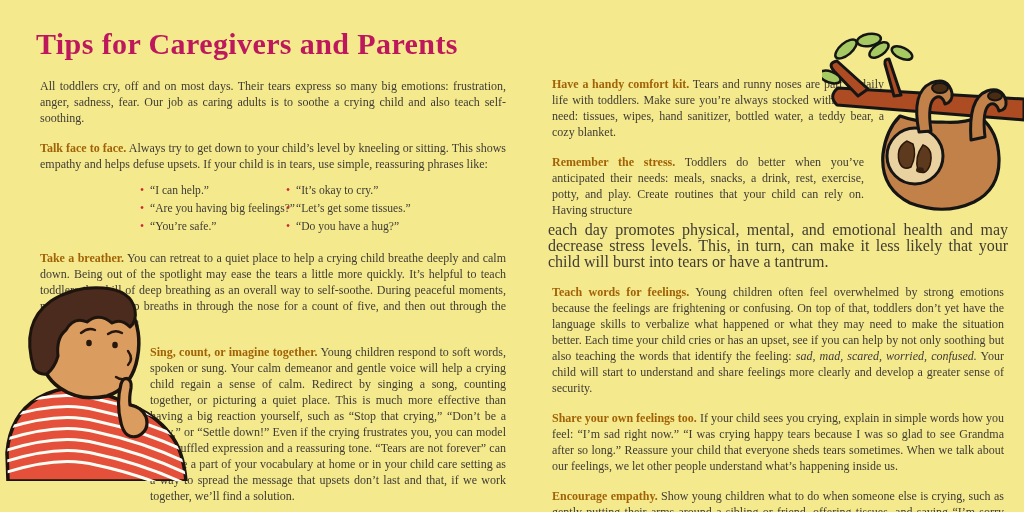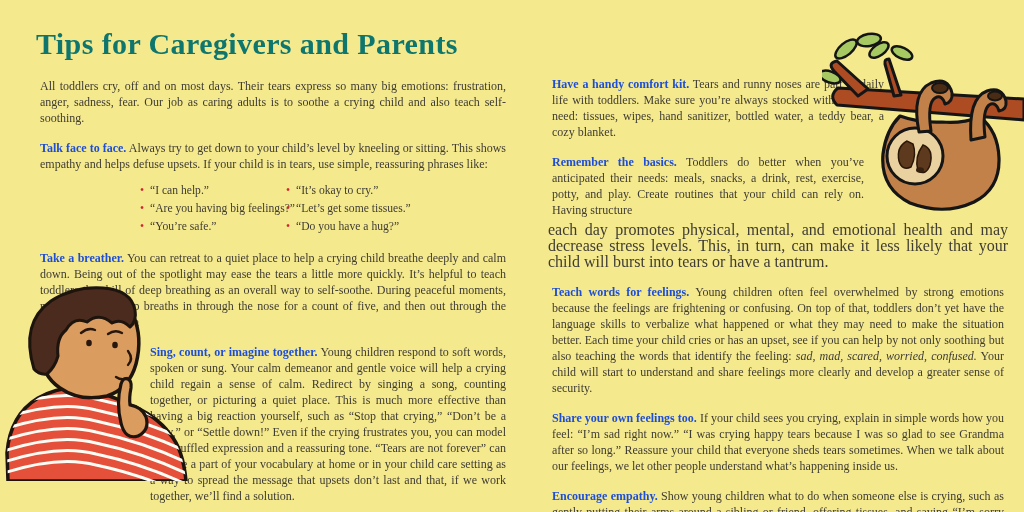--- a/index.html
+++ b/index.html
@@ -13,7 +13,7 @@
   .pg-right{position:absolute; top:76px; left:548px; width:460px;}
   h1.title{
     margin:0; font-size:30px; line-height:36px; font-weight:bold;
-    color:#0f766e; letter-spacing:0.4px;
+    color:#be185d; letter-spacing:0.4px;
   }
   p{margin:4px;font-family:Liberation Serif, serif;}
   .para{margin-top:14px; font-size:12px; line-height:16px; text-align:justify;}

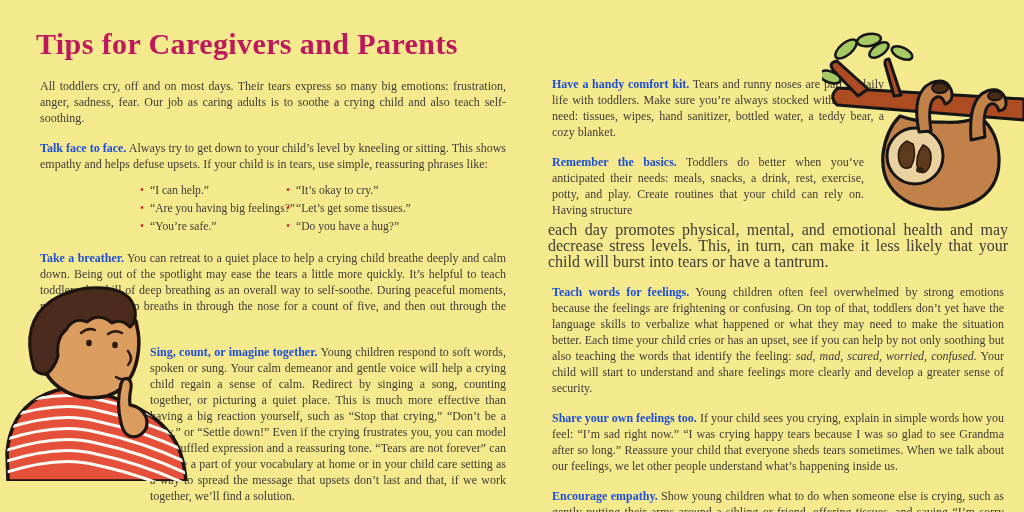--- a/index.html
+++ b/index.html
@@ -18,7 +18,7 @@
   p{margin:4px;font-family:Liberation Serif, serif;}
   .para{margin-top:14px; font-size:12px; line-height:16px; text-align:justify;}
   .para.first{margin-top:16px;}
-  .lead{color:#1d4ed8; font-weight:bold;}
+  .lead{color:#a16207; font-weight:bold;}
   .ital{font-style:italic;}
   .bullets{display:flex; margin:10px 0 0 104px; font-size:11.6px;}
   .bcol{display:flex; flex-direction:column;}

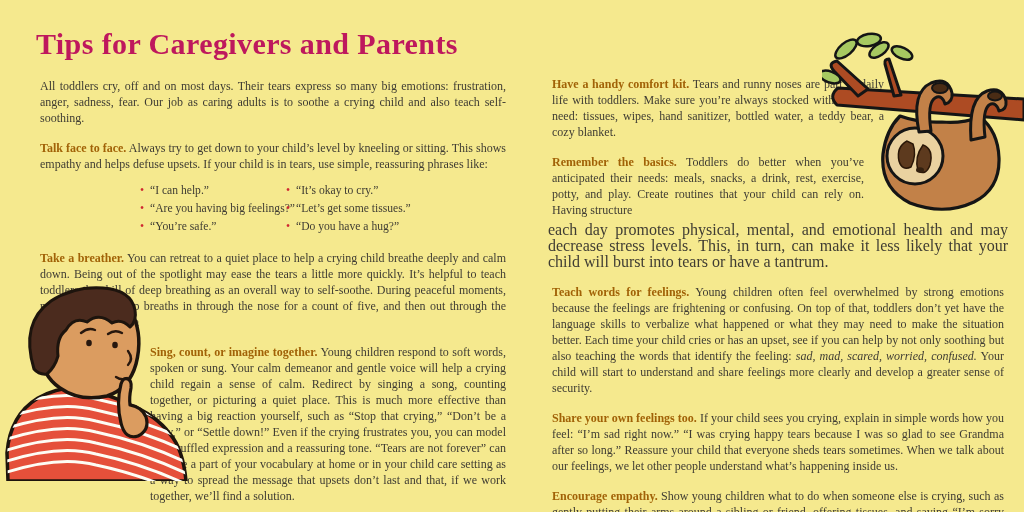--- a/index.html
+++ b/index.html
@@ -66,7 +66,7 @@
   <div class="pg-right">
     <p class="para narrow-comfort" style="margin-top:0;"><span class="lead">Have a handy comfort kit.</span> <span>Tears and runny noses are part of daily life with toddlers. Make sure you’re always stocked with what you need: tissues, wipes, hand sanitizer, bottled water, a teddy bear, a cozy blanket.</span></p>
 
-    <p class="para narrow-basics"><span class="lead">Remember the basics.</span> <span>Toddlers do better when you’ve anticipated their needs: meals, snacks, a drink, rest, exercise, potty, and play. Create routines that your child can rely on. Having structure</span></p>
+    <p class="para narrow-basics"><span class="lead">Remember the stress.</span> <span>Toddlers do better when you’ve anticipated their needs: meals, snacks, a drink, rest, exercise, potty, and play. Create routines that your child can rely on. Having structure</span></p>
     <div class="cont-indent" style="margin-left:0;">each day promotes physical, mental, and emotional health and may decrease stress levels. This, in turn, can make it less likely that your child will burst into tears or have a tantrum.</div>
 
     <p class="para"><span class="lead">Teach words for feelings.</span> <span>Young children often feel overwhelmed by strong emotions because the feelings are frightening or confusing. On top of that, toddlers don’t yet have the language skills to verbalize what happened or what they may need to make the situation better. Each time your child cries or has an upset, see if you can help by not only soothing but also teaching the words that identify the feeling:</span> <span class="ital">sad, mad, scared, worried, confused.</span> <span>Your child will start to understand and share feelings more clearly and develop a greater sense of security.</span></p>

